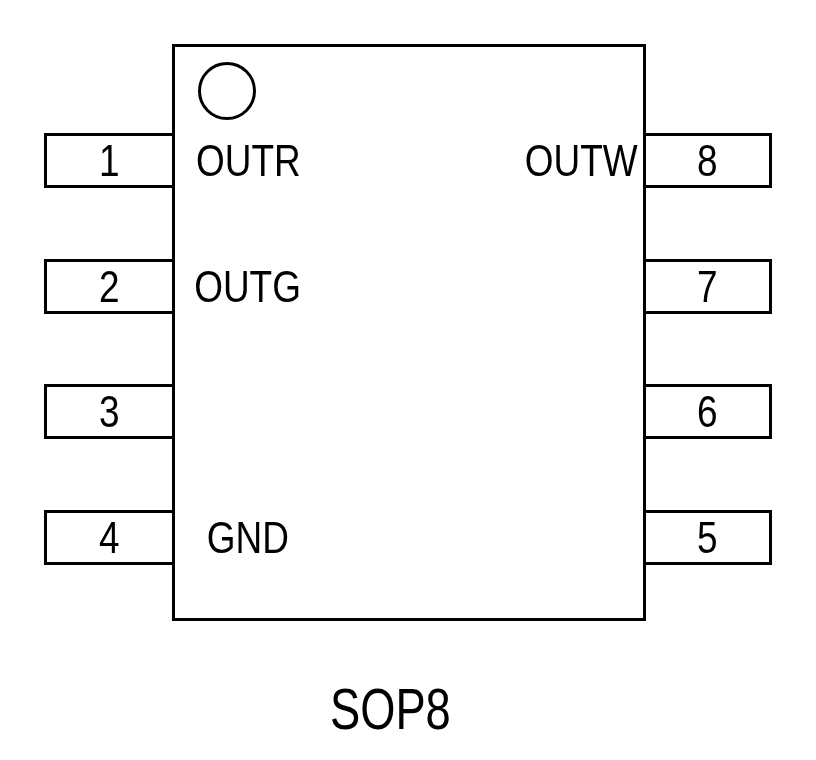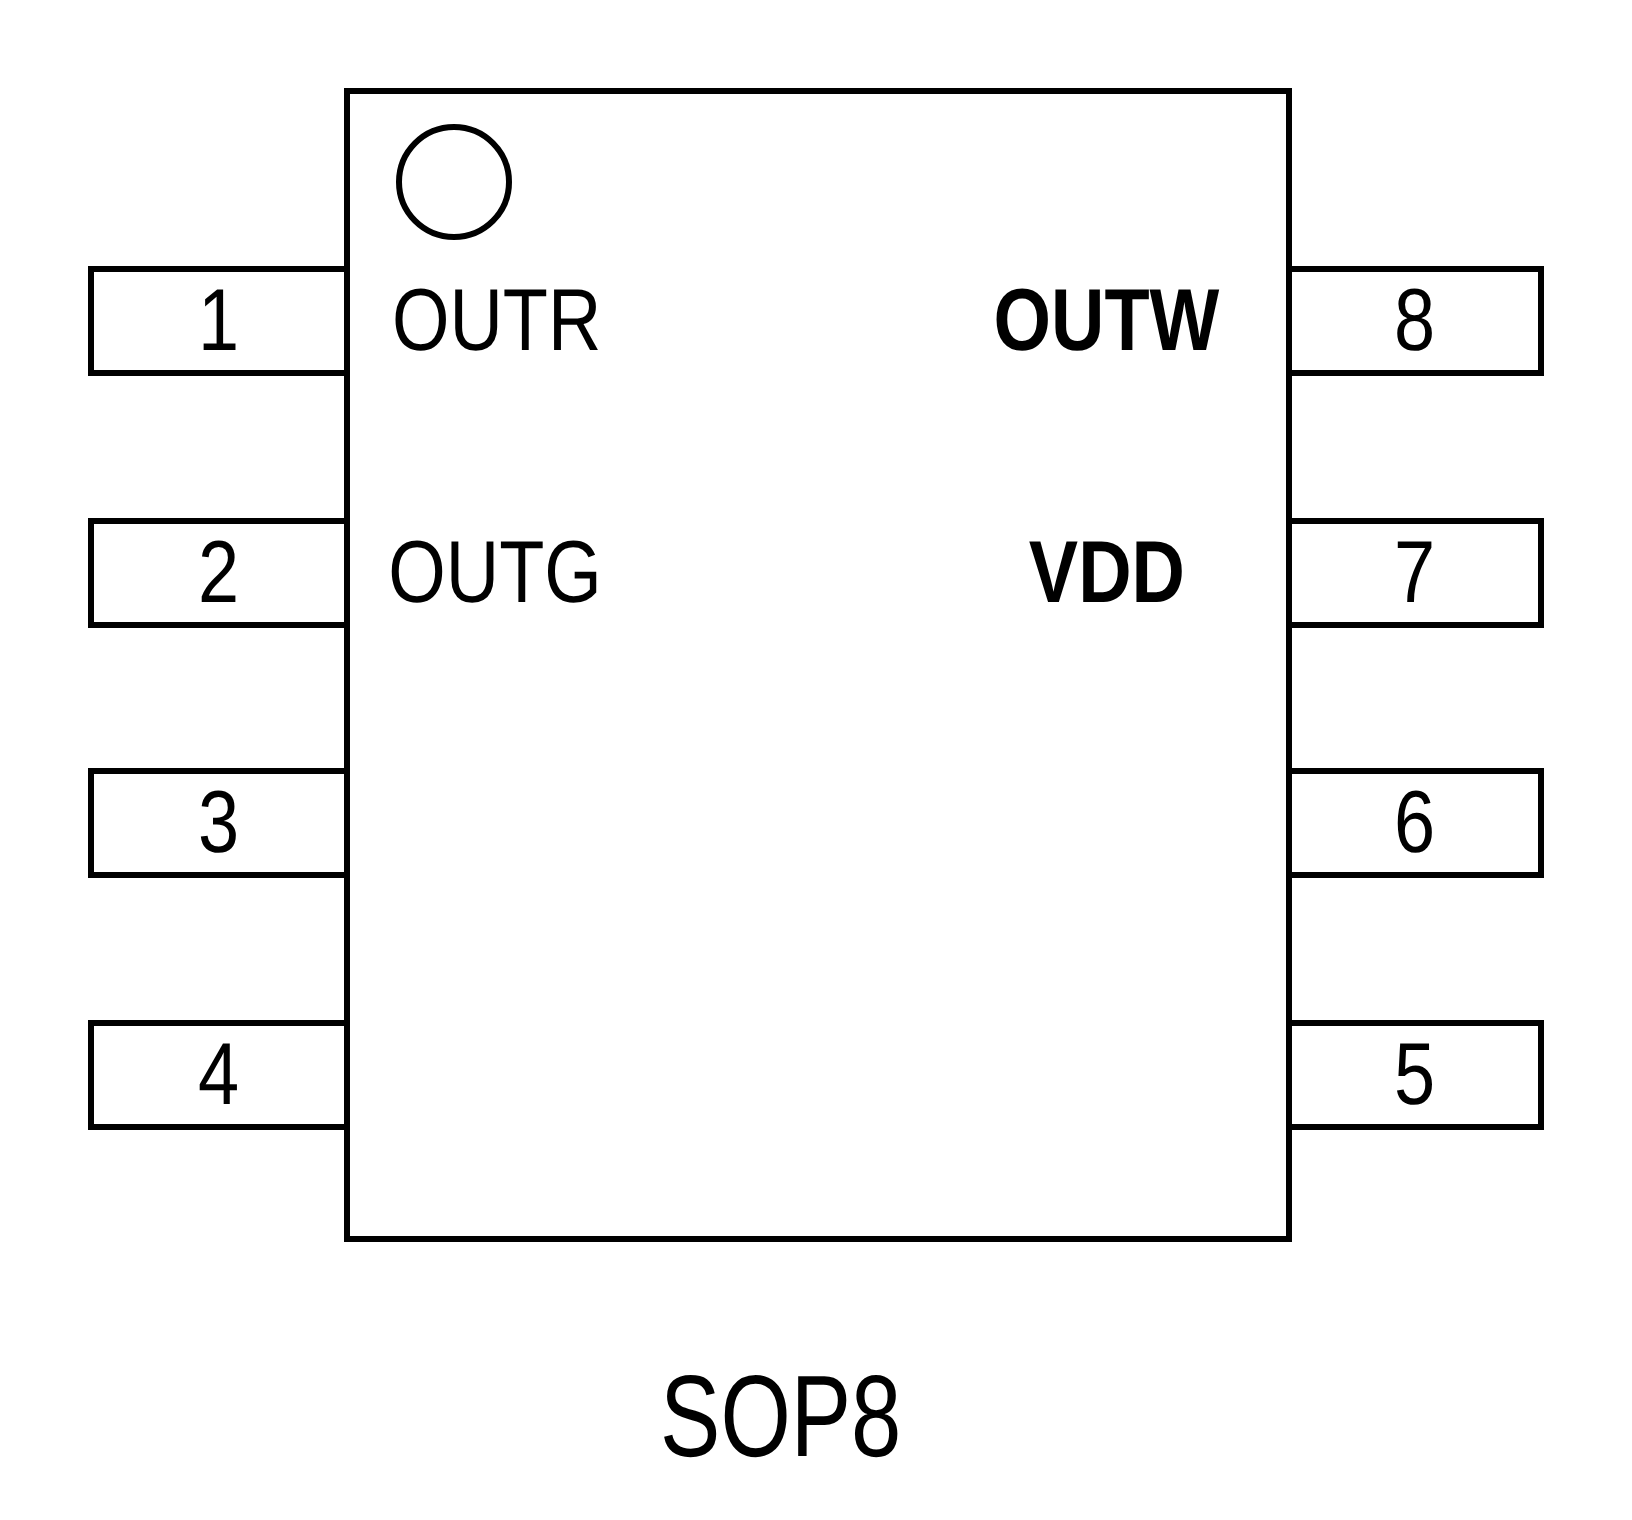--- a/index.html
+++ b/index.html
@@ -66,7 +66,7 @@
     line-height: 1;
   }
   .pin-label.left  { left: 148px; }
-  .pin-label.right { left: 453px; font-weight: bold; }
+  .pin-label.right { left: 481px; }
   .cond {
     display: inline-block;
     transform: scaleX(0.84);

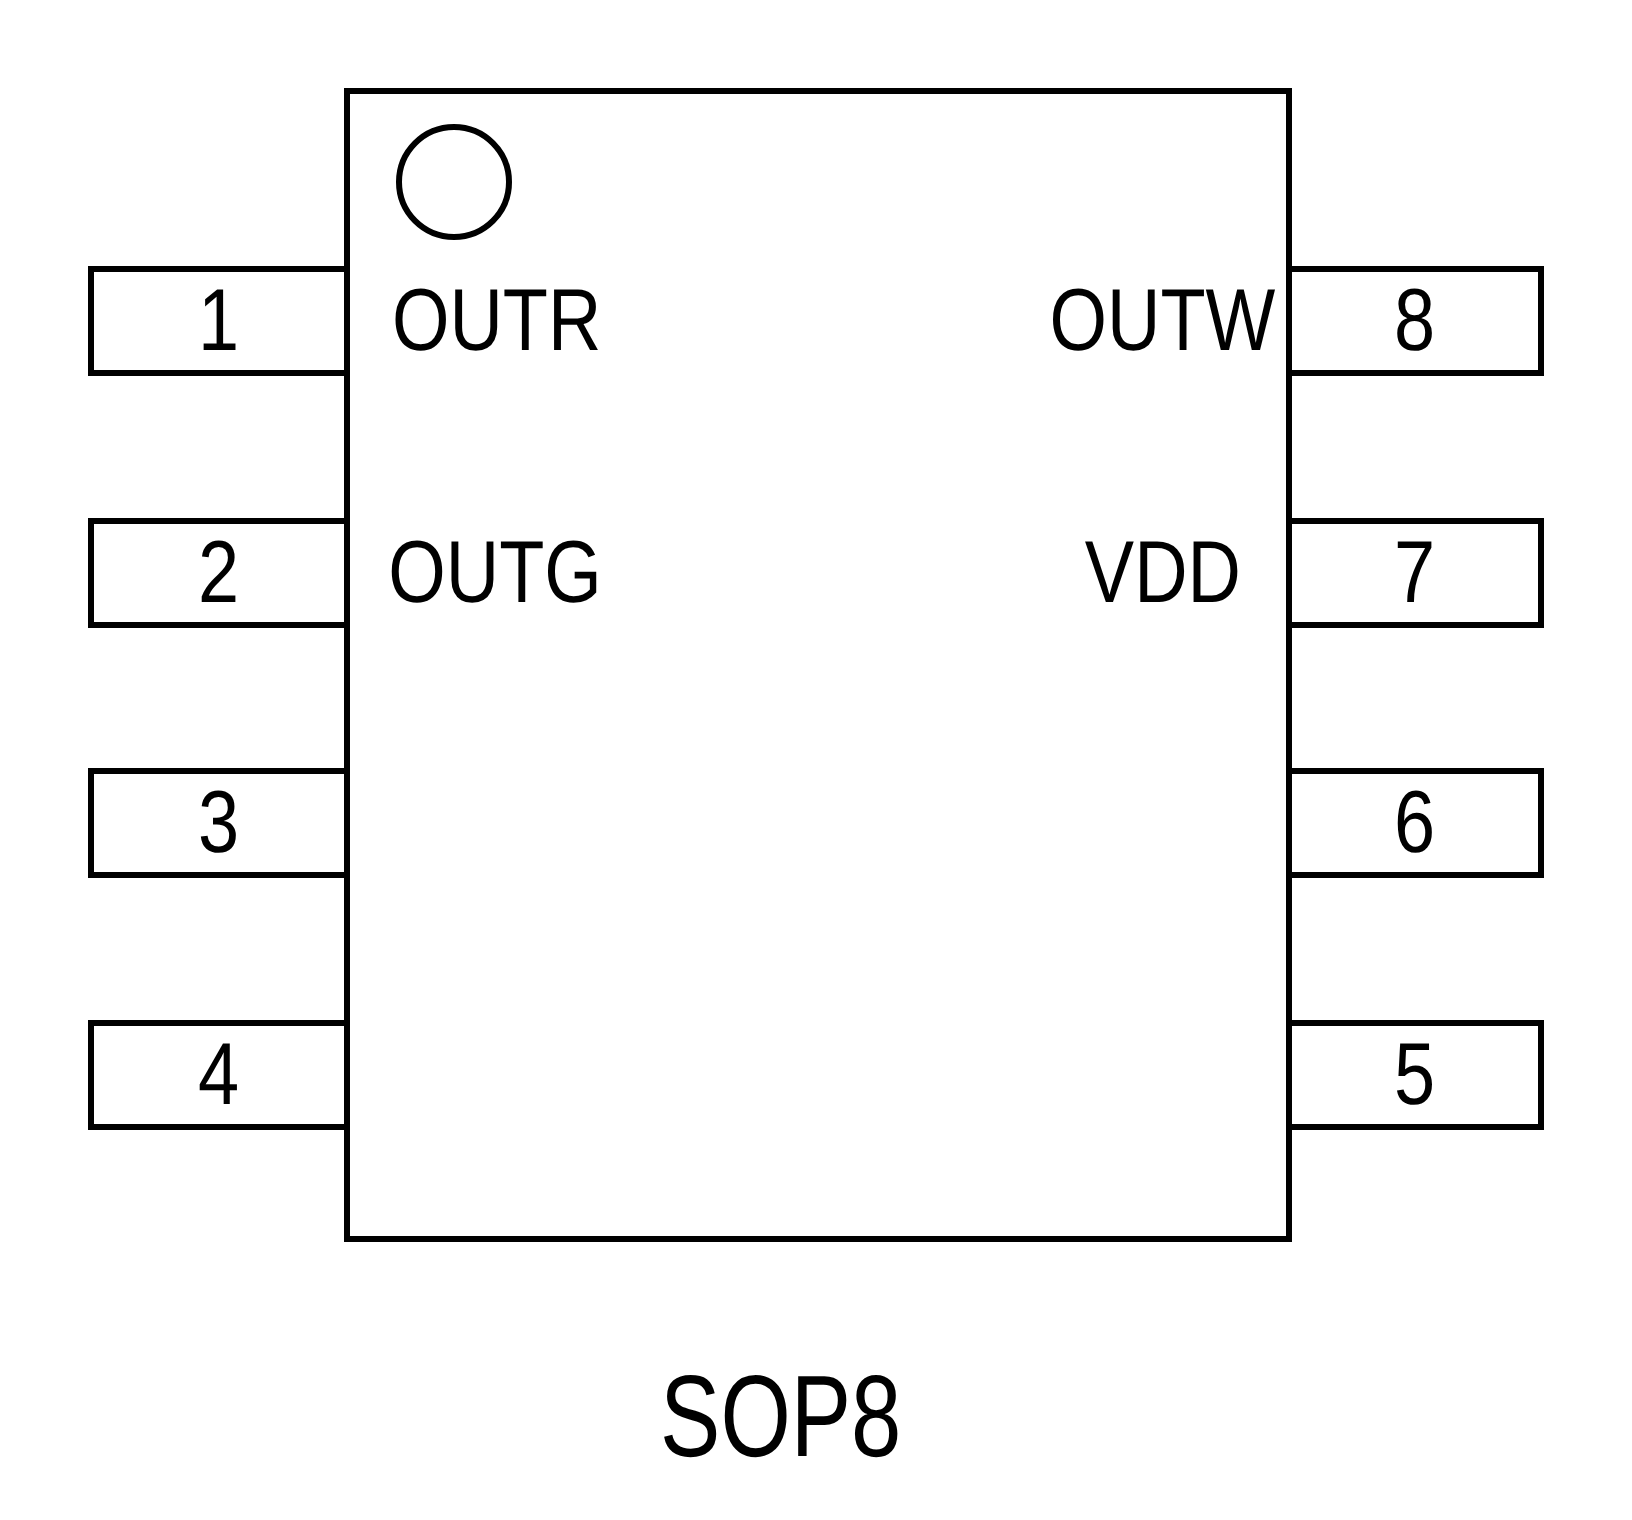--- a/index.html
+++ b/index.html
@@ -134,9 +134,6 @@
   <div class="pin-label right row-a">
     <span class="cond">OUTW</span>
   </div>
-  <div class="pin-label right row-b">
-    <span class="cond">VDD</span>
-  </div>
 
   <div class="pkg-name">
     <span class="cond2">SOP8</span>

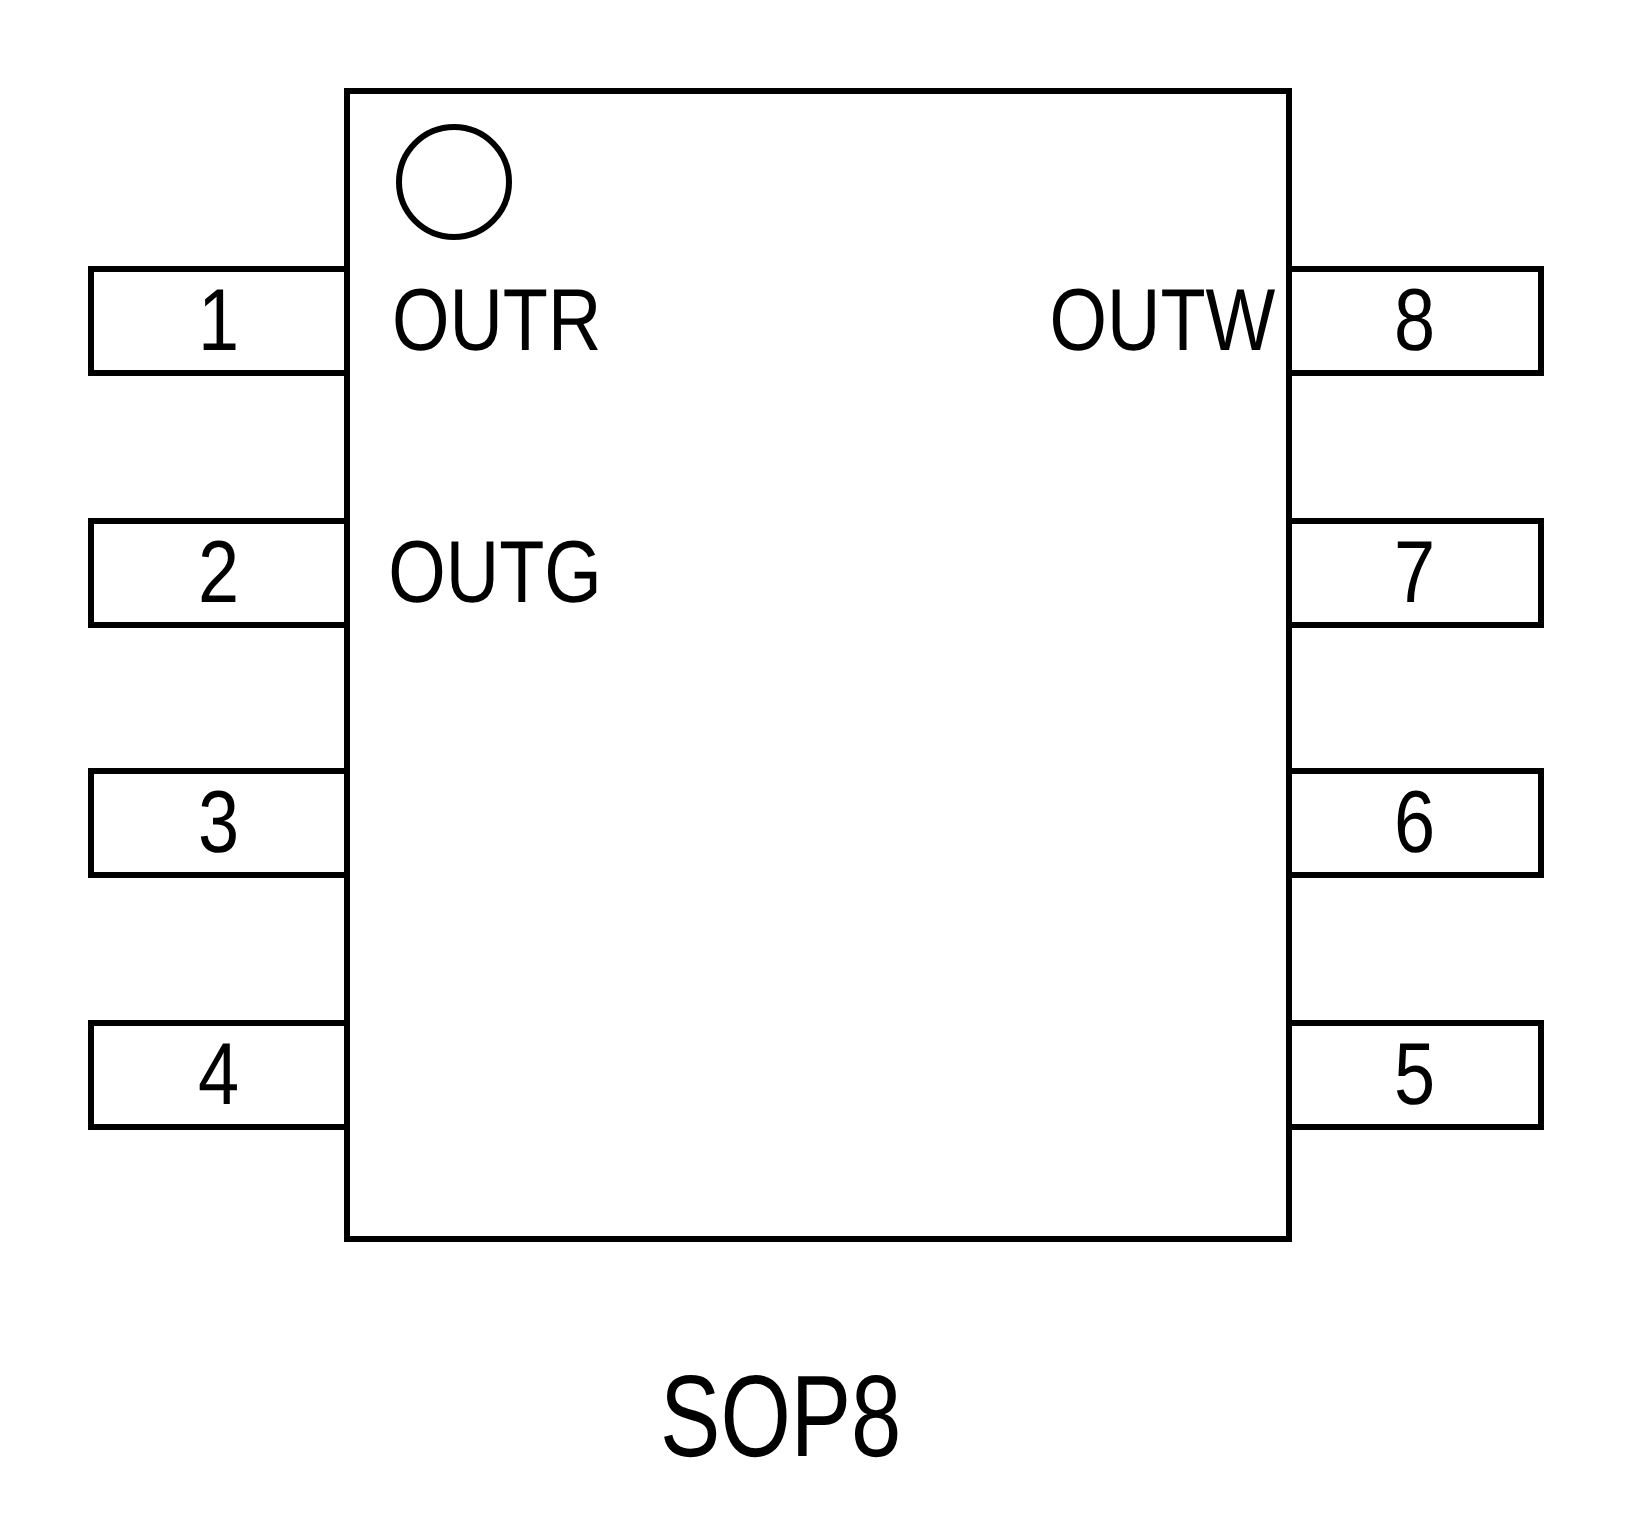--- a/index.html
+++ b/index.html
@@ -130,6 +130,9 @@
   <div class="pin-label left row-a">
     <span class="cond">OUTR</span>
   </div>
+  <div class="pin-label left row-d">
+    <span class="cond">GND</span>
+  </div>
 
   <div class="pin-label right row-a">
     <span class="cond">OUTW</span>

